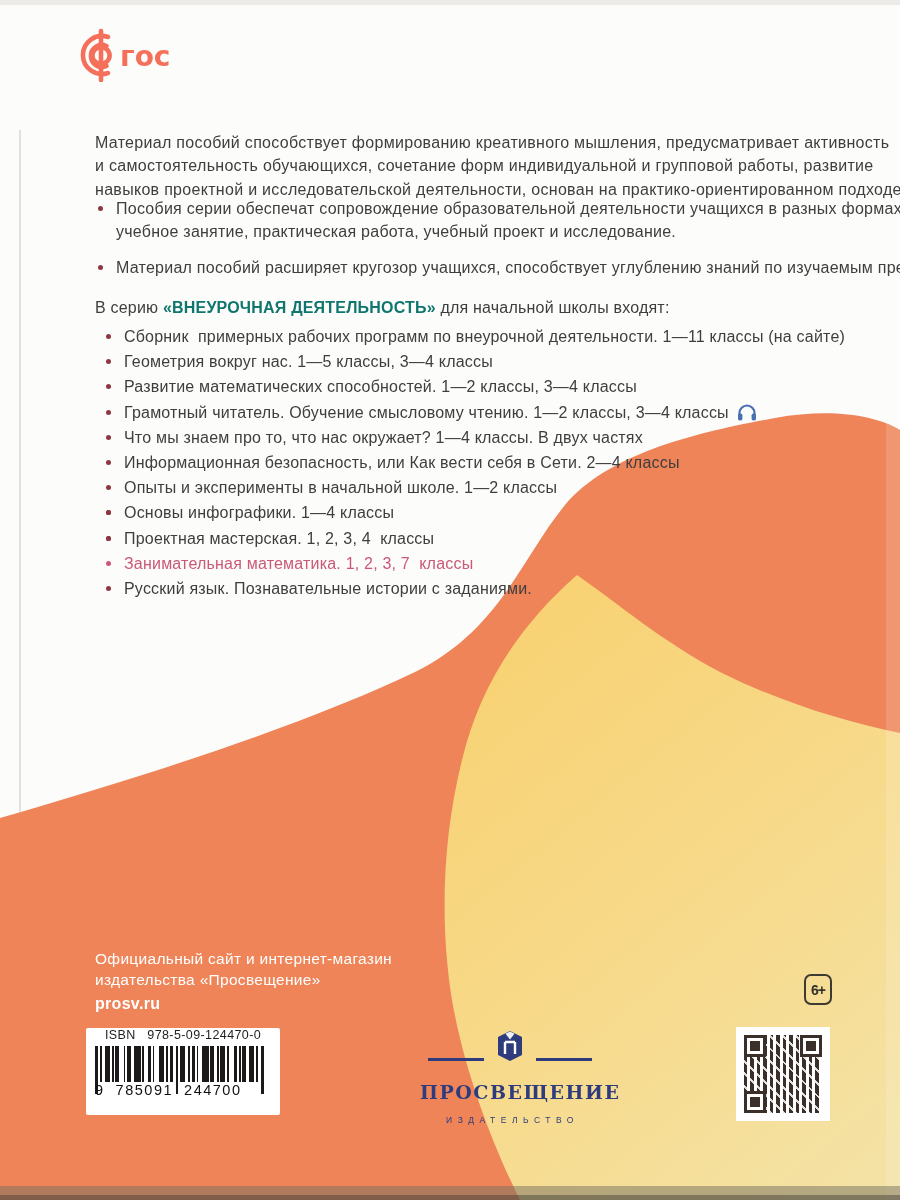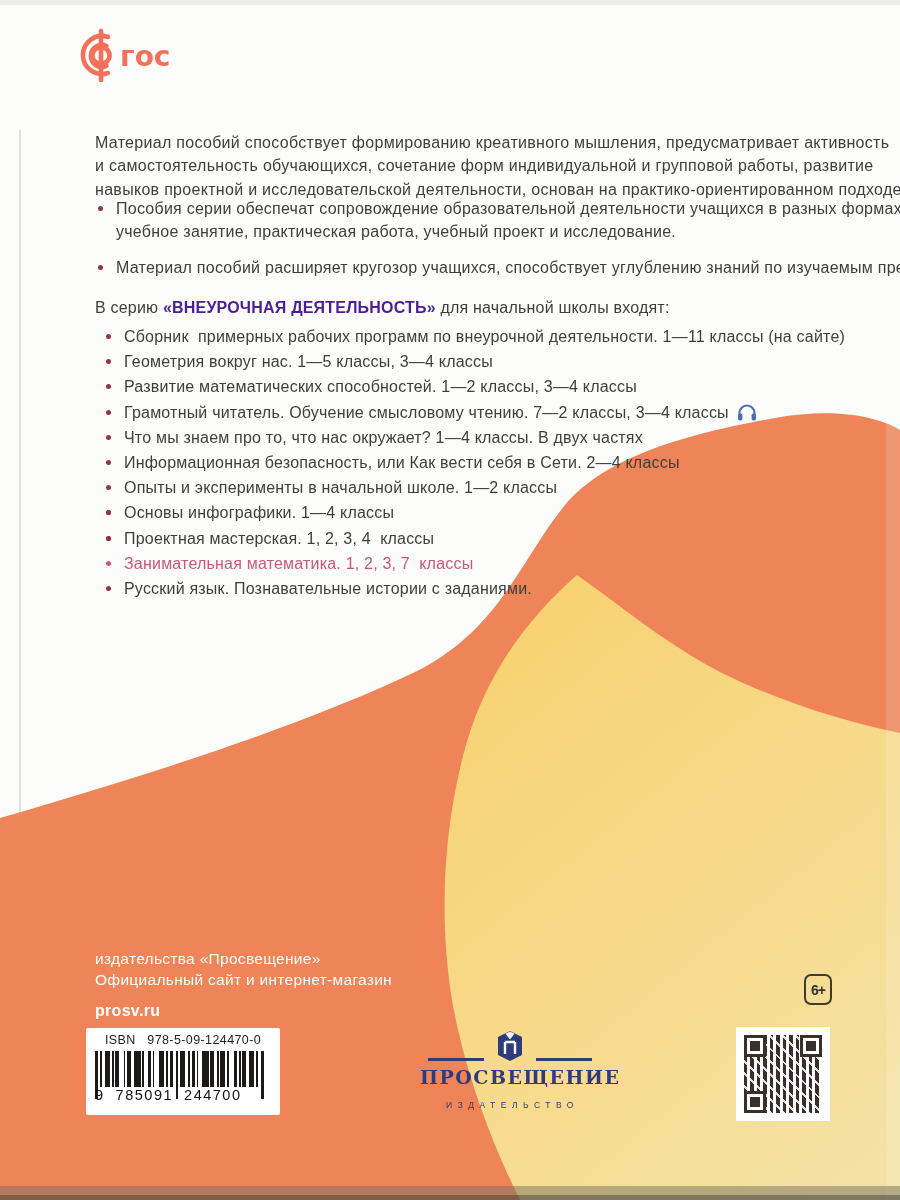--- a/index.html
+++ b/index.html
@@ -20,7 +20,7 @@
   .b-text div{white-space:pre;}
   
   .series-header{position:absolute; left:95px; top:299px; font-size:16px; letter-spacing:.2px; white-space:pre;}
-  .series-header .st{color:#4c1d95; font-weight:bold;}
+  .series-header .st{color:#0f766e; font-weight:bold;}
   .series-list{position:absolute; left:105px; top:324px; font-size:16px; letter-spacing:.2px;}
   .li{position:relative; padding-left:19px; line-height:25.2px; white-space:pre;}
   .li .dot{position:absolute; left:1px; top:10px; width:5px; height:5px; border-radius:50%; background:#8e3742;}

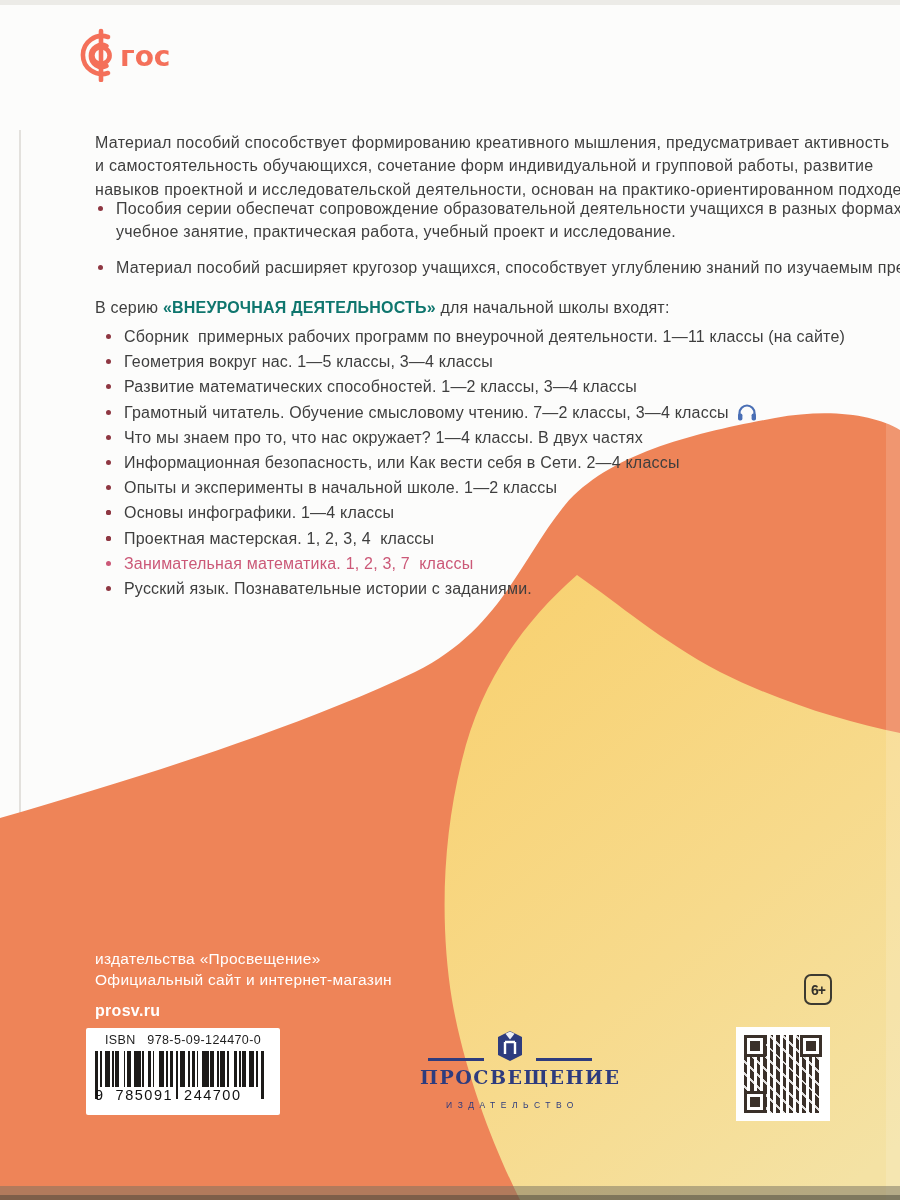--- a/index.html
+++ b/index.html
@@ -129,7 +129,7 @@
       <div class="li"><span class="dot"></span><span>Сборник  примерных рабочих программ по внеурочной деятельности. 1—11 классы (на сайте)</span></div>
       <div class="li"><span class="dot"></span><span>Геометрия вокруг нас. 1—5 классы, 3—4 классы</span></div>
       <div class="li"><span class="dot"></span><span>Развитие математических способностей. 1—2 классы, 3—4 классы</span></div>
-      <div class="li"><span class="dot"></span><span>Грамотный читатель. Обучение смысловому чтению. 7—2 классы, 3—4 классы</span><svg class="hp" width="20" height="18" viewBox="0 0 20 18">
+      <div class="li"><span class="dot"></span><span>Грамотный читатель. Обучение смысловому чтению. 1—2 классы, 3—4 классы</span><svg class="hp" width="20" height="18" viewBox="0 0 20 18">
           <path d="M2.5,14 v-4 a7.5,7.5 0 0 1 15,0 v4" stroke="#4a6fb5" stroke-width="2.2" fill="none" stroke-linecap="round"></path>
           <rect x="1" y="10.5" width="4.4" height="7" rx="1.8" fill="#4a6fb5"></rect>
           <rect x="14.6" y="10.5" width="4.4" height="7" rx="1.8" fill="#4a6fb5"></rect>

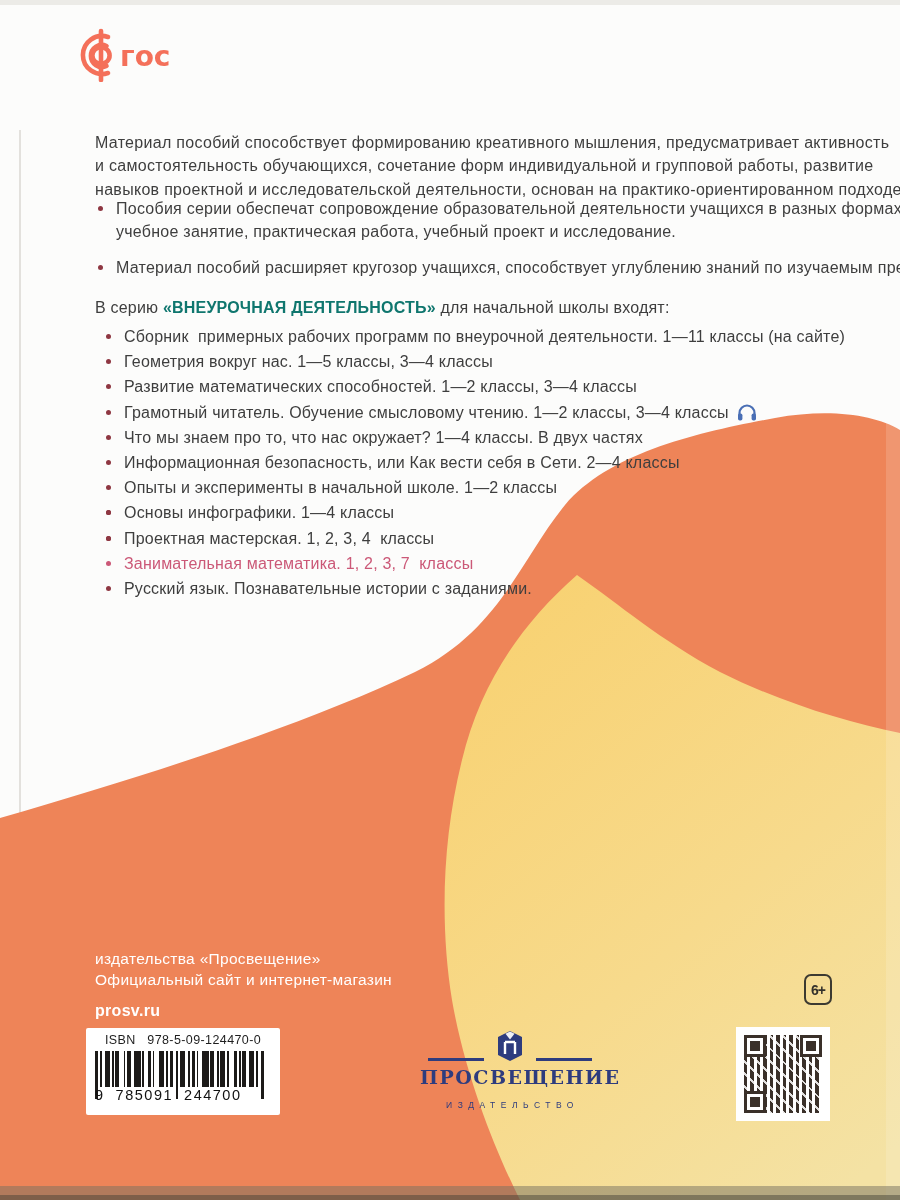--- a/index.html
+++ b/index.html
@@ -146,8 +146,8 @@
     </div>
 
   <div class="site">
+    <div>Официальный сайт и интернет-магазин</div>
     <div>издательства «Просвещение»</div>
-    <div>Официальный сайт и интернет-магазин</div>
     <div class="url">prosv.ru</div>
   </div>
 

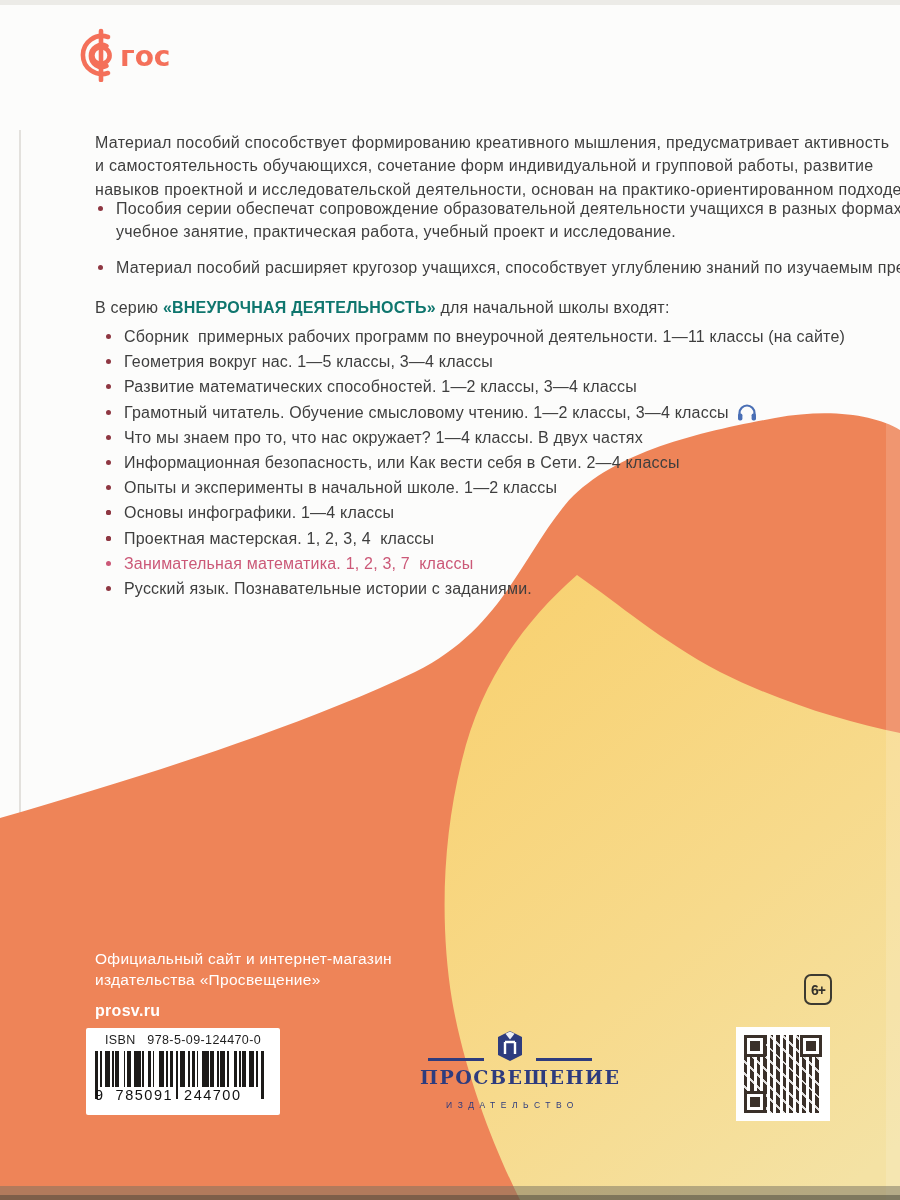--- a/index.html
+++ b/index.html
@@ -29,7 +29,7 @@
   .hp{display:inline-block; vertical-align:-3px; margin-left:8px;}
   
   .site{position:absolute; left:95px; top:949px; color:#fff; font-size:15.5px; line-height:20.5px; letter-spacing:.3px;}
-  .site .url{font-weight:bold; font-size:16px; margin-top:11px;}
+  .site .url{font-weight:bold; font-size:16px; margin-top:4px;}
   .isbn-box{position:absolute; left:86px; top:1028px; width:194px; height:87px; background:#fff;
     border-radius:2px; box-sizing:border-box; padding-top:5px; text-align:center;}
   .isbn-label{font-size:12.5px; color:#1e1e1e; letter-spacing:.4px; white-space:pre;}

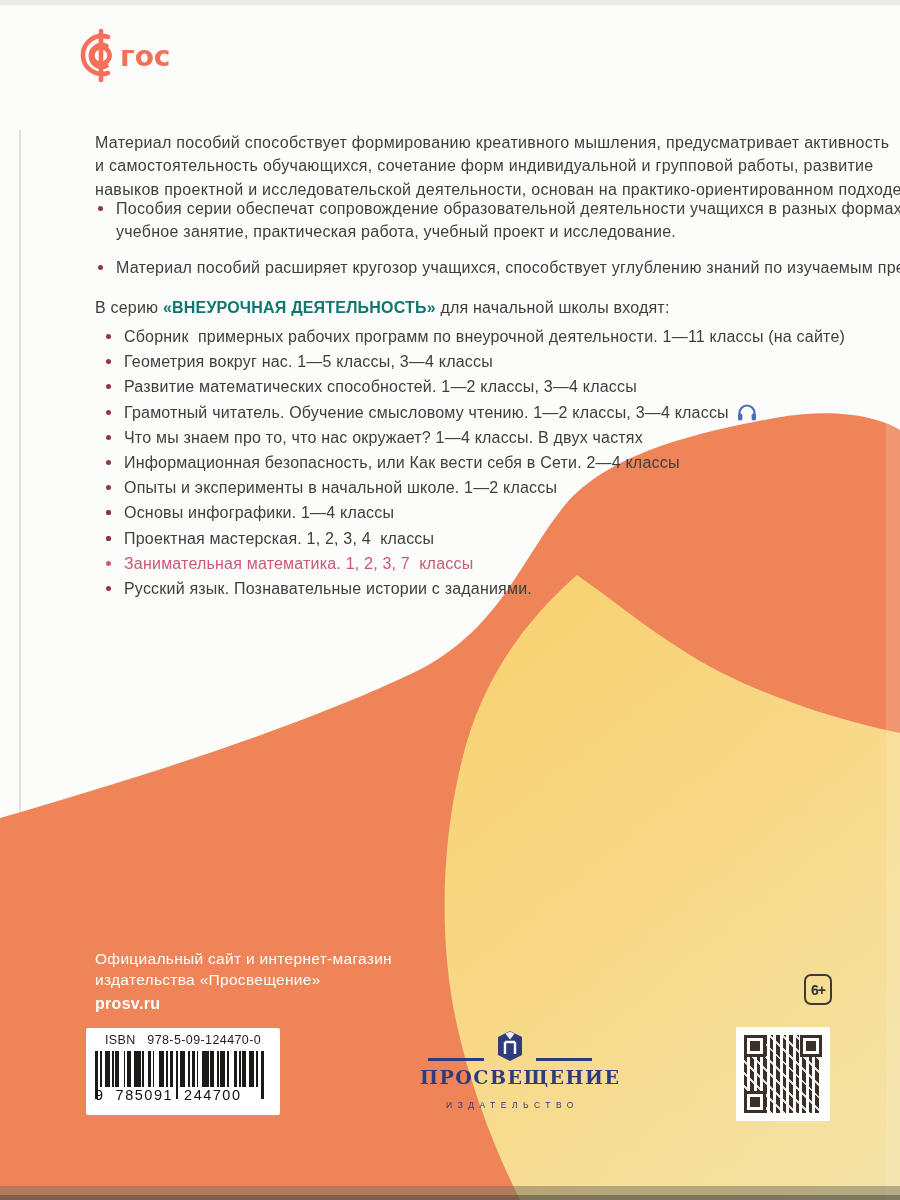--- a/index.html
+++ b/index.html
@@ -31,7 +31,7 @@
   .site{position:absolute; left:95px; top:949px; color:#fff; font-size:15.5px; line-height:20.5px; letter-spacing:.3px;}
   .site .url{font-weight:bold; font-size:16px; margin-top:4px;}
   .isbn-box{position:absolute; left:86px; top:1028px; width:194px; height:87px; background:#fff;
-    border-radius:2px; box-sizing:border-box; padding-top:5px; text-align:center;}
+    border-radius:2px; box-sizing:border-box; text-align:center;}
   .isbn-label{font-size:12.5px; color:#1e1e1e; letter-spacing:.4px; white-space:pre;}
   .barcode{position:relative; margin:4px auto 0; width:176px; height:60px; text-align:left; font-size:0;}
   .bar{display:inline-block; background:#1c1a18; vertical-align:top; height:36px;}

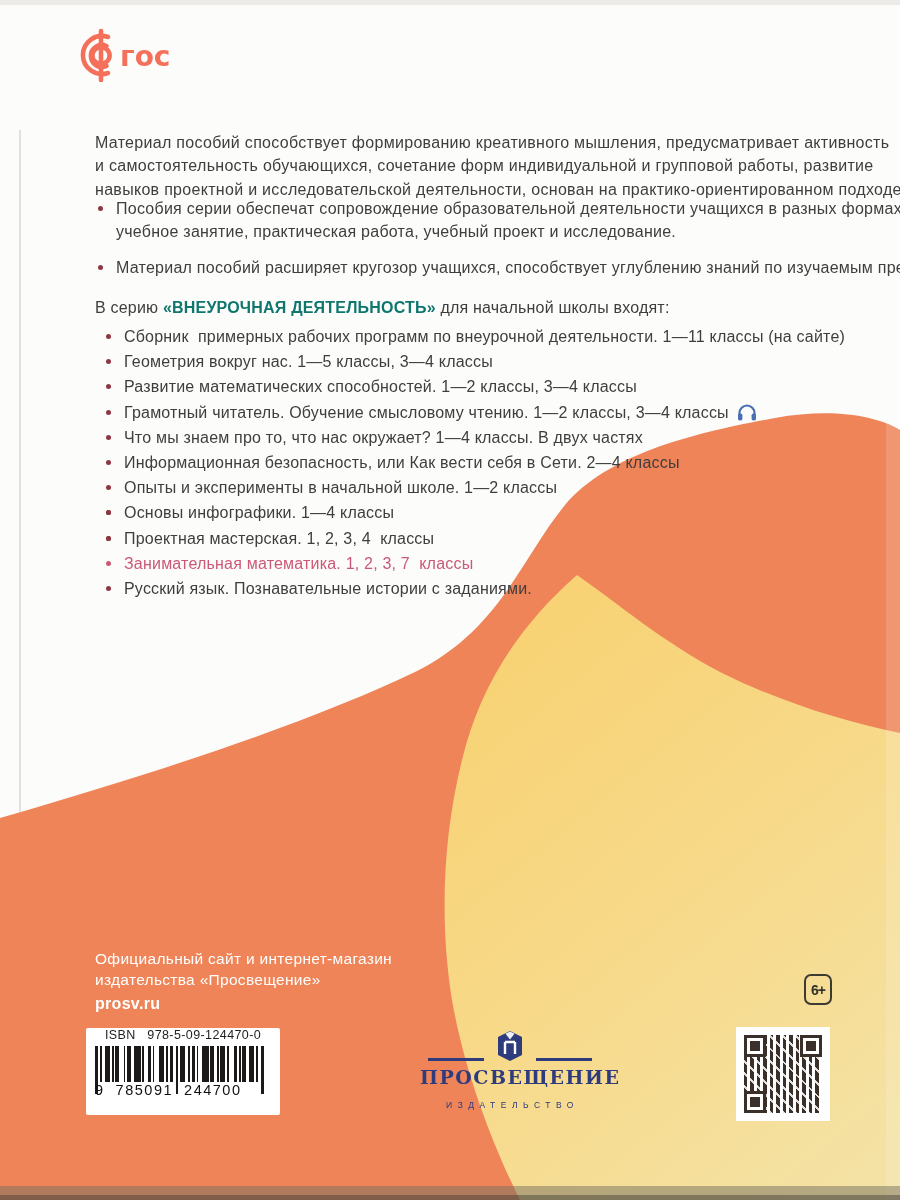--- a/index.html
+++ b/index.html
@@ -43,7 +43,7 @@
   .pub-rule{position:absolute; top:27px; height:2.5px; background:#2e3c7e;}
   .pub-rule.l{left:8px; width:56px;}
   .pub-rule.r{right:8px; width:56px;}
-  .pub-name{font-family:"DejaVu Serif", serif; font-weight:bold; font-size:19px; letter-spacing:1.5px; margin-top:5px;}
+  .pub-name{font-family:"DejaVu Serif", serif; font-weight:bold; font-size:19px; letter-spacing:1.5px; margin-top:20px;}
   .pub-sub{font-size:8.5px; letter-spacing:5.5px; margin-top:12px; padding-left:5px;}
   
   .age{position:absolute; left:804px; top:974px; width:24px; height:27px; border:2px solid #3c3a31;

